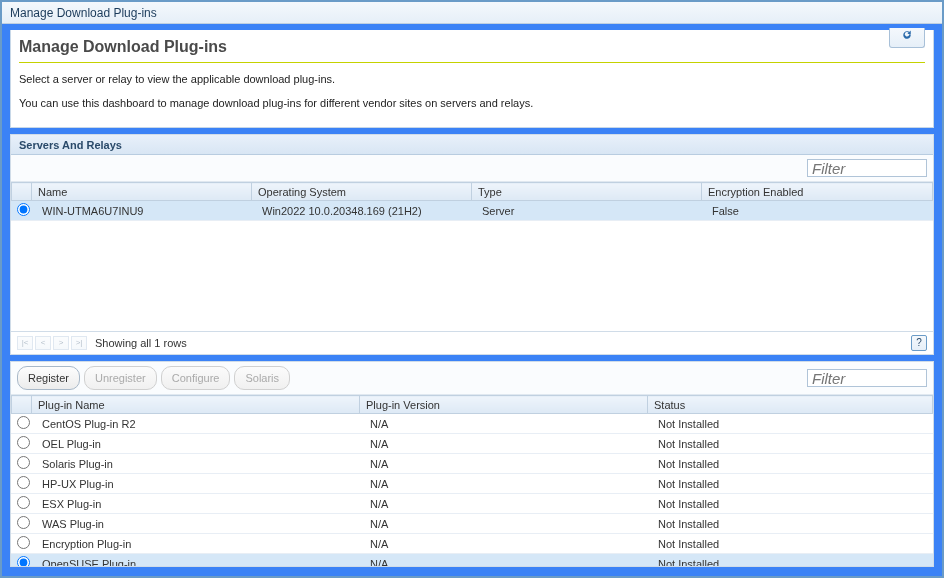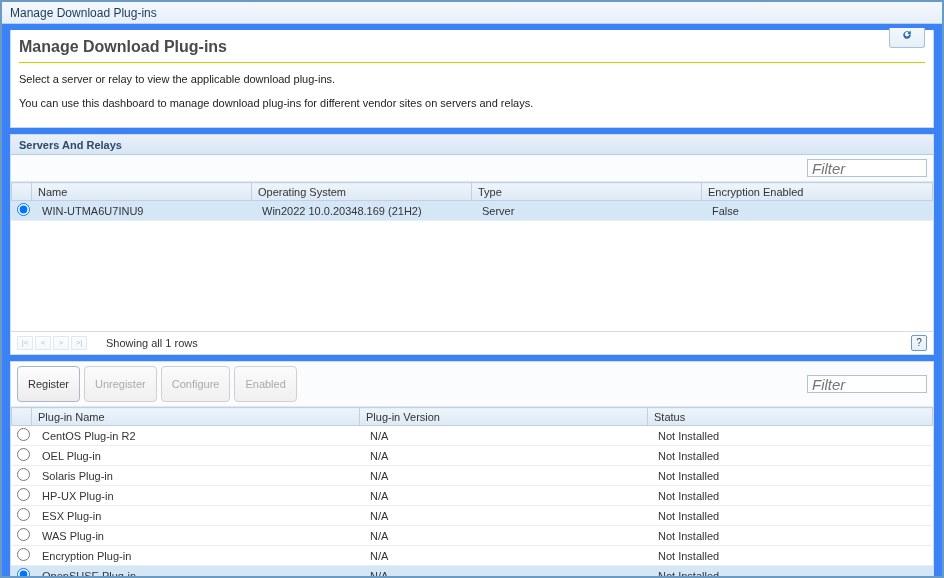--- a/index.html
+++ b/index.html
@@ -35,7 +35,7 @@
   .pager-left { display:flex; align-items:center; gap:2px; }
   .pager-btn { width:16px; height:14px; border:1px solid #a8c0d8; background:linear-gradient(#f4f8fc,#e6eff8); cursor:pointer; font-size:8px; line-height:12px; text-align:center; color:#2a4a6a; padding:0; }
   .pager-btn.disabled { opacity:0.35; cursor:default; }
-  .pager-text { margin-left:17px; color:#333; }
+  .pager-text { margin-left:6px; color:#333; }
   .help-btn { width:16px; height:16px; border:1px solid #6a9bc7; border-radius:2px; background:linear-gradient(#f4f8fc,#e6eff8); color:#2a4a6a; font-size:10px; line-height:14px; text-align:center; cursor:pointer; }
 
   .action-bar { display:flex; align-items:center; justify-content:space-between; padding:4px 6px; border-bottom:1px solid #e0e8f0; background:#fafcfe; }

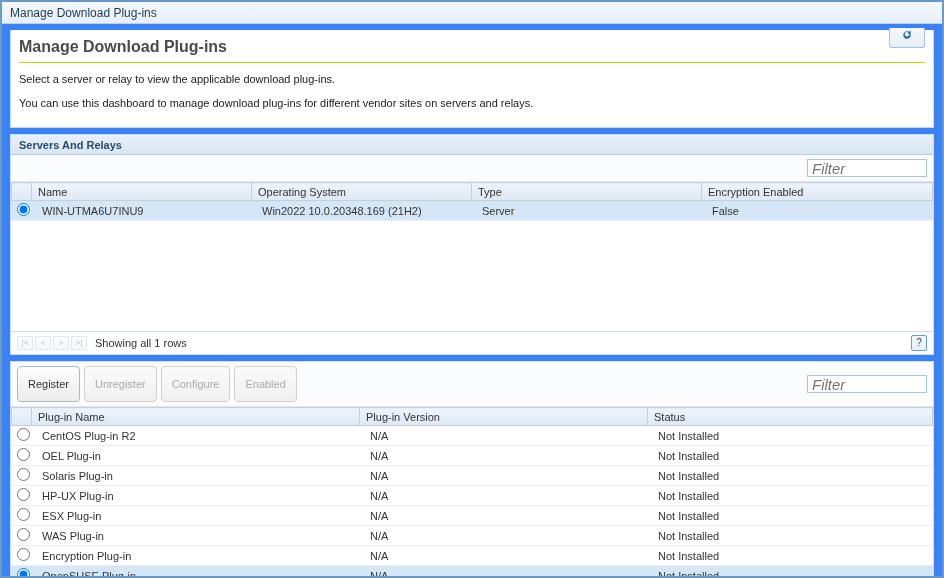--- a/index.html
+++ b/index.html
@@ -40,7 +40,7 @@
 
   .action-bar { display:flex; align-items:center; justify-content:space-between; padding:4px 6px; border-bottom:1px solid #e0e8f0; background:#fafcfe; }
   .action-btns { display:flex; gap:4px; }
-  .btn { height:36px; padding:0 10px; border:1px solid #a8b8c8; background:linear-gradient(#fdfdfd,#ececec); color:#333; font-size:11px; cursor:pointer; border-radius:4px; }
+  .btn { height:24px; padding:0 10px; border:1px solid #a8b8c8; background:linear-gradient(#fdfdfd,#ececec); color:#333; font-size:11px; cursor:pointer; border-radius:10px; }
   .btn.disabled { color:#aaa; cursor:default; background:linear-gradient(#fbfbfb,#f0f0f0); border-color:#d0d0d0; }
   .plugins-body { height:152px; overflow-y:scroll; overflow-x:scroll; background:#fff; }
   .plugins-body .grid tbody tr:nth-child(even){ background:#fff; }

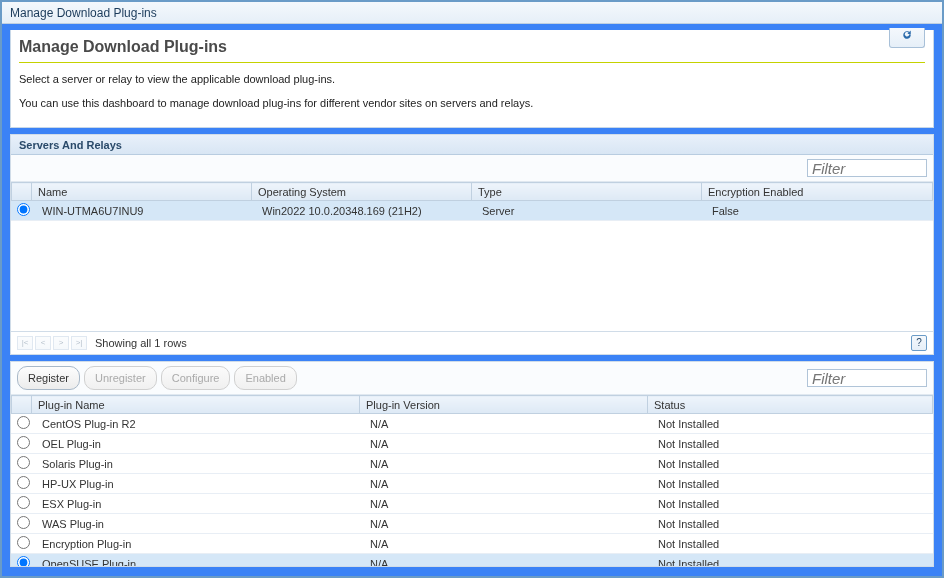--- a/index.html
+++ b/index.html
@@ -139,7 +139,7 @@
           <button class="btn">Register</button>
           <button class="btn disabled">Unregister</button>
           <button class="btn disabled">Configure</button>
-          <button class="btn disabled">Enabled</button>
+          <button class="btn disabled">Solaris</button>
         </div>
         <input class="filter-input" placeholder="Filter" style="">
       </div>

